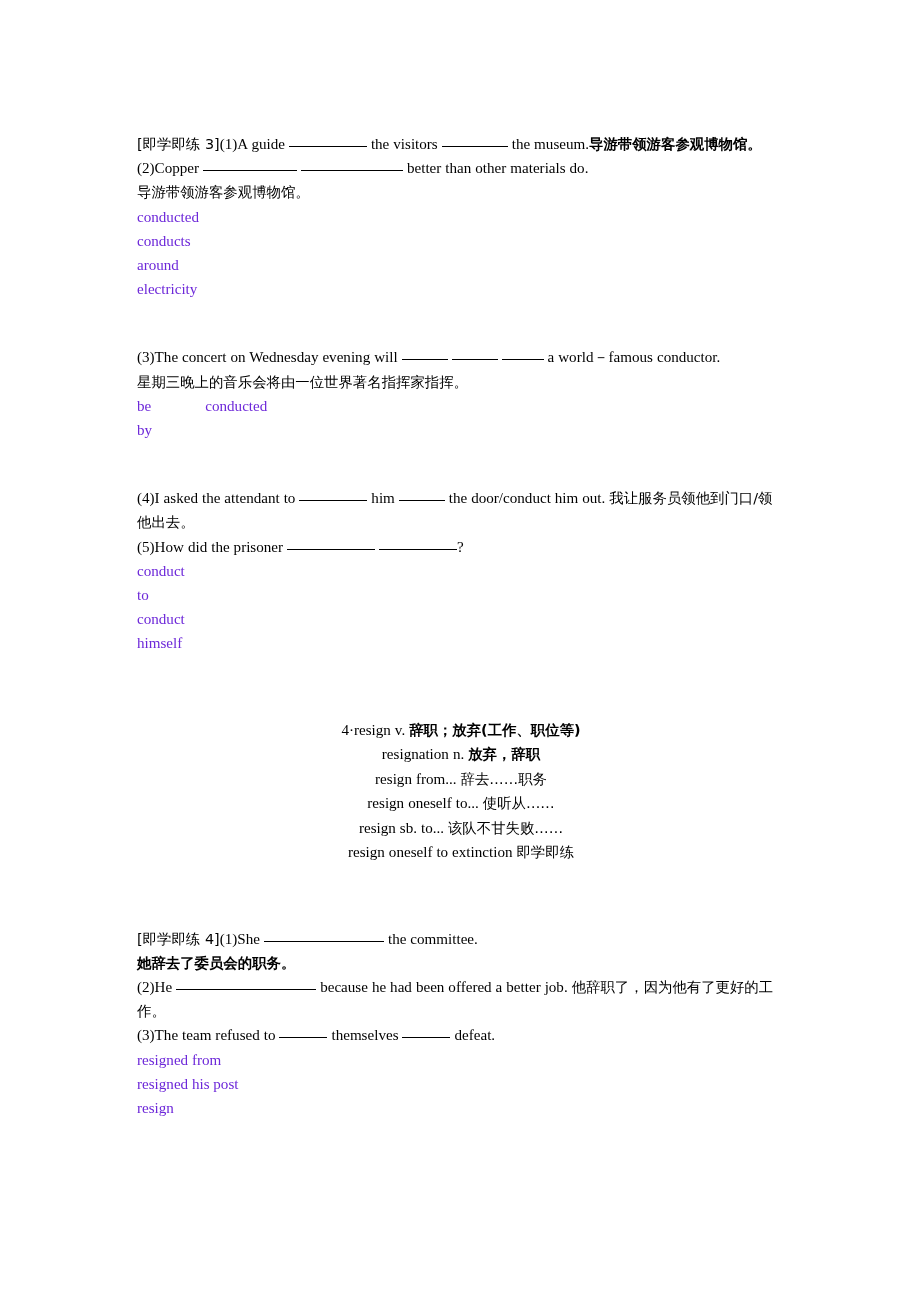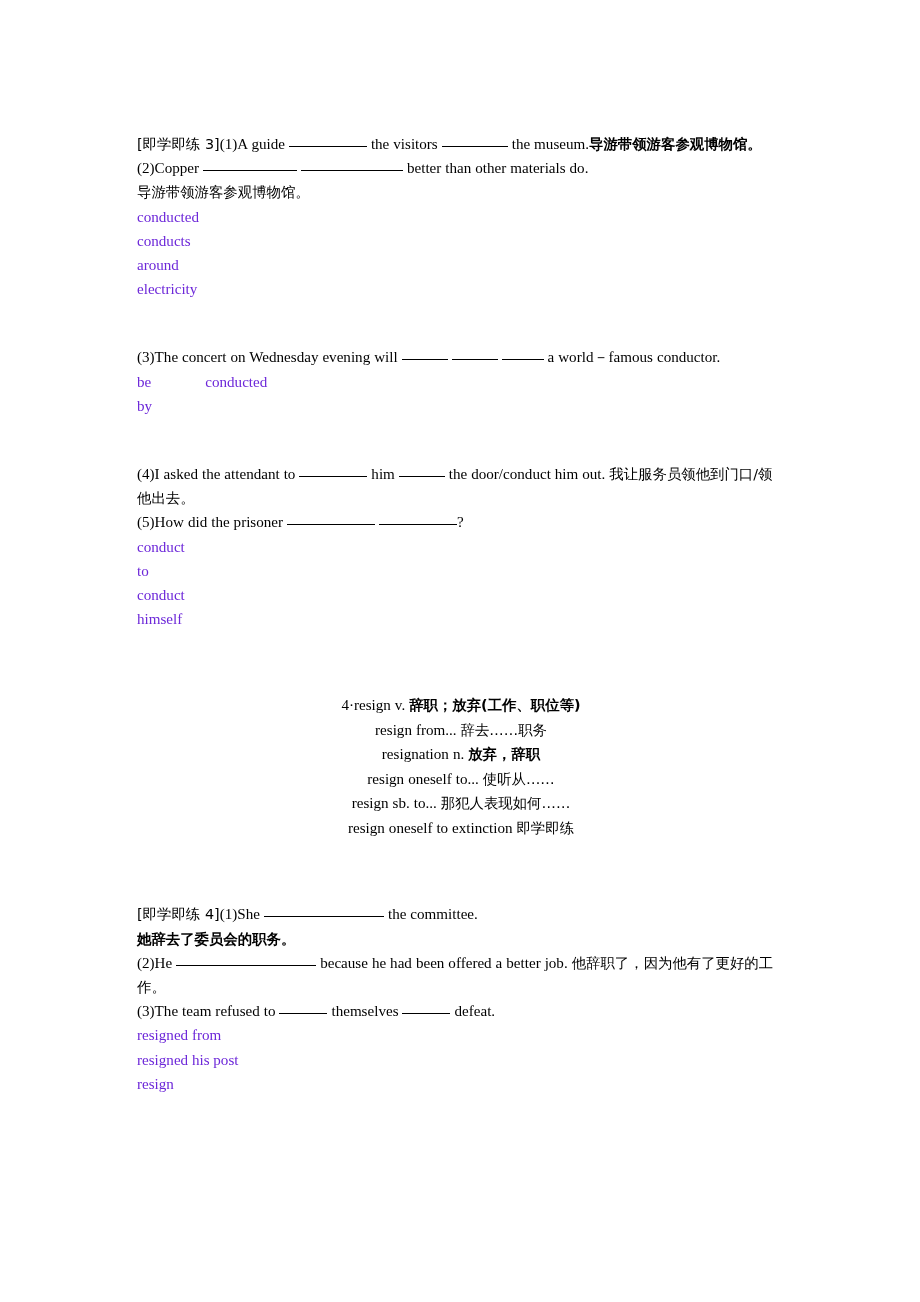--- a/index.html
+++ b/index.html
@@ -92,6 +92,7 @@
 
       <div class="line para"><span>(3)</span><span>The concert on Wednesday evening will </span><span class="blank" style="width:46px"></span><span> </span><span class="blank" style="width:46px"></span><span> </span><span class="blank" style="width:42px"></span><span> a world－famous conductor.</span></div>
 
+      <div class="line"><span class="cn">星期三晚上的音乐会将由一位世界著名指挥家指挥。</span></div>
 
       <div class="ans"><span>be</span><span style="display:inline-block;width:54px"></span><span>conducted</span></div>
       <div class="ans">by</div>

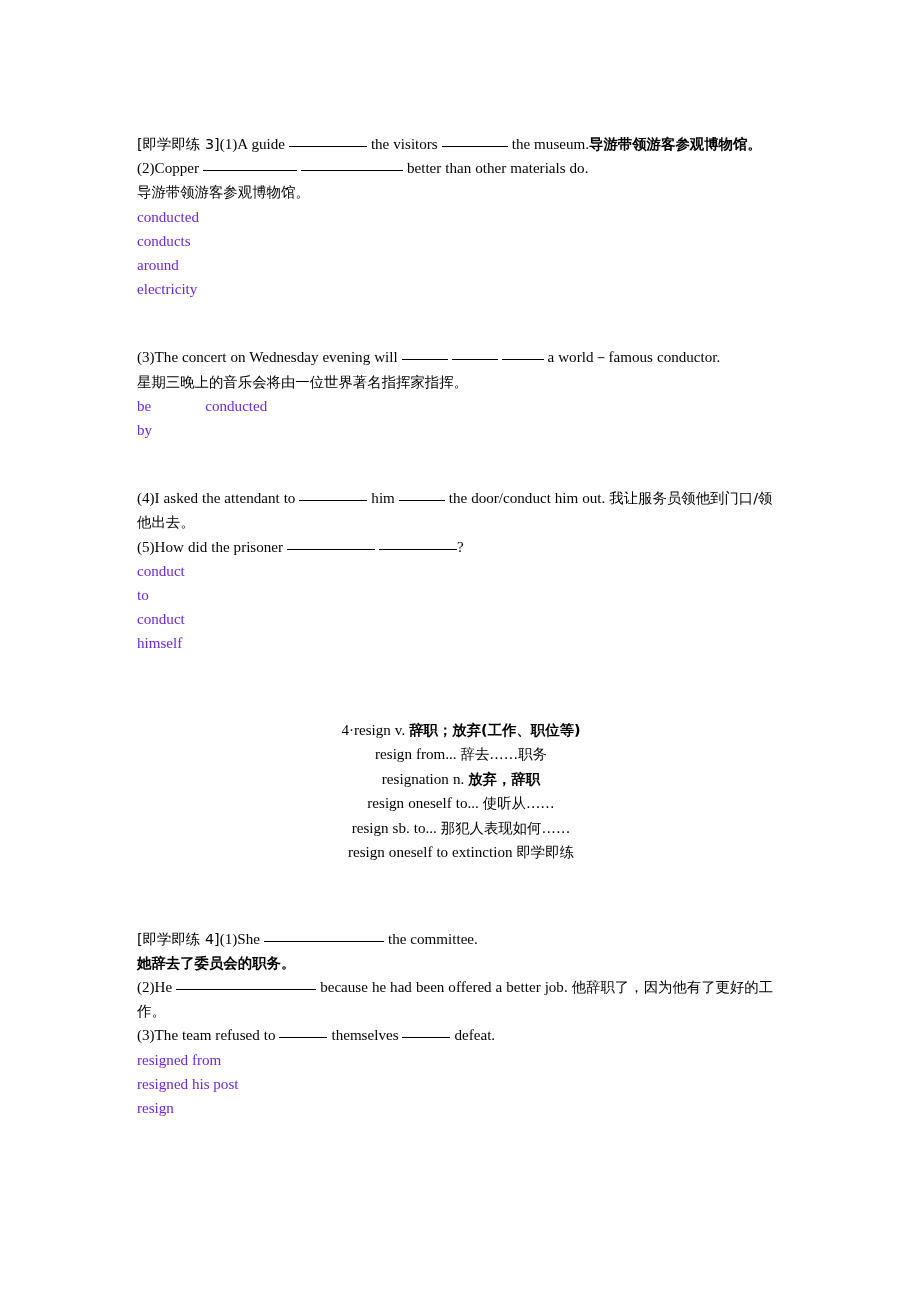--- a/index.html
+++ b/index.html
@@ -115,8 +115,8 @@
     <div class="block vocab">
       <div class="line"><span>4·</span><span>resign</span><span> v. </span><span class="cn-bold">辞职；放弃(工作、职位等)</span></div>
 
+      <div class="line"><span>resignation n. </span><span class="cn-bold">放弃，辞职</span></div>
       <div class="line"><span>resign from... </span><span class="cn">辞去……职务</span></div>
-      <div class="line"><span>resignation n. </span><span class="cn-bold">放弃，辞职</span></div>
       <div class="line"><span>resign oneself to... </span><span class="cn">使听从……</span></div>
       <div class="line"><span>resign sb. to... </span><span class="cn">那犯人表现如何……</span></div>
       <div class="line"><span>resign oneself to extinction  </span><span class="cn">即学即练</span></div>

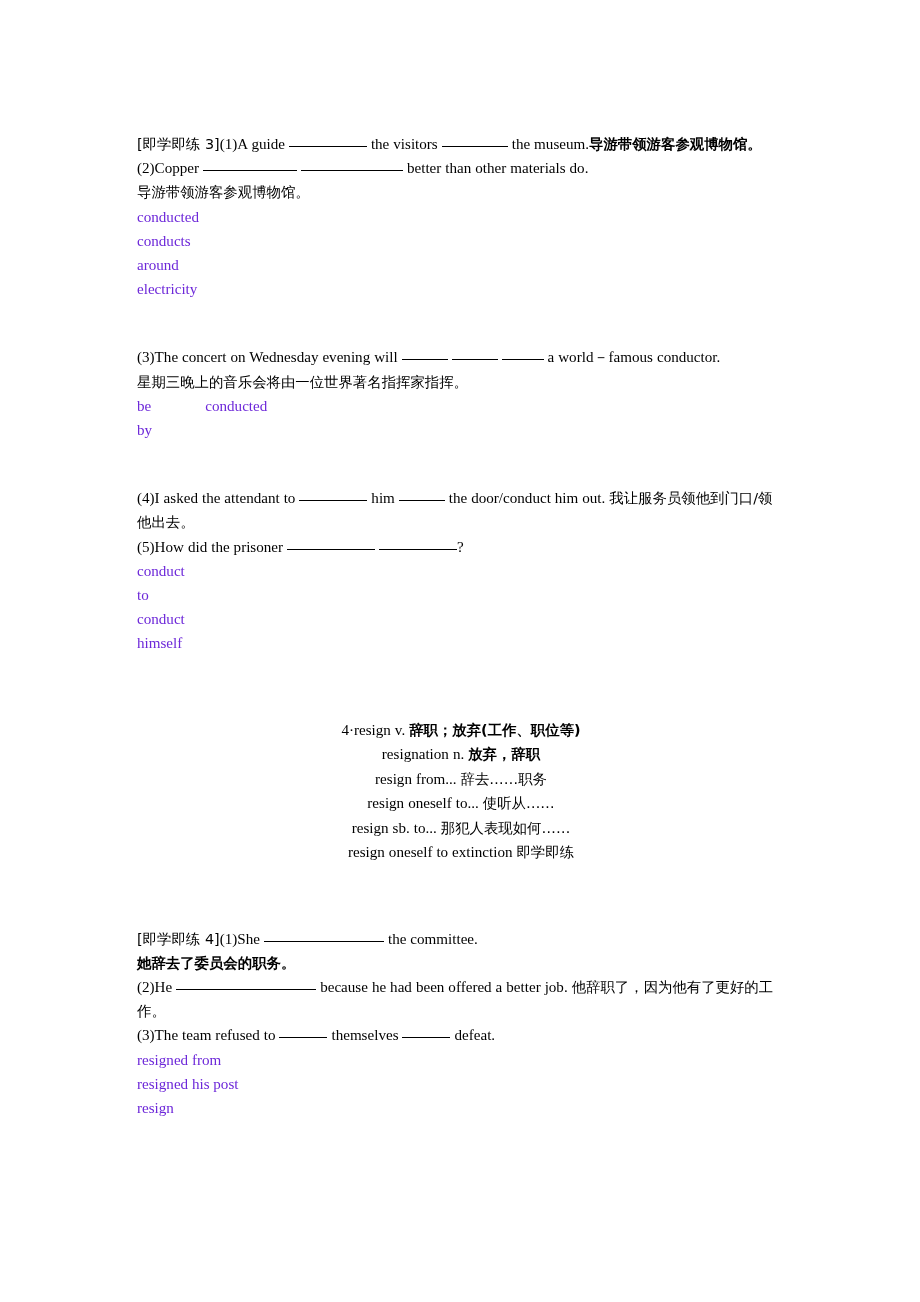--- a/index.html
+++ b/index.html
@@ -118,7 +118,7 @@
       <div class="line"><span>resignation n. </span><span class="cn-bold">放弃，辞职</span></div>
       <div class="line"><span>resign from... </span><span class="cn">辞去……职务</span></div>
       <div class="line"><span>resign oneself to... </span><span class="cn">使听从……</span></div>
-      <div class="line"><span>resign sb. to... </span><span class="cn">那犯人表现如何……</span></div>
+      <div class="line"><span>resign sb. to... </span><span class="cn">该队不甘失败……</span></div>
       <div class="line"><span>resign oneself to extinction  </span><span class="cn">即学即练</span></div>
     </div>
 

